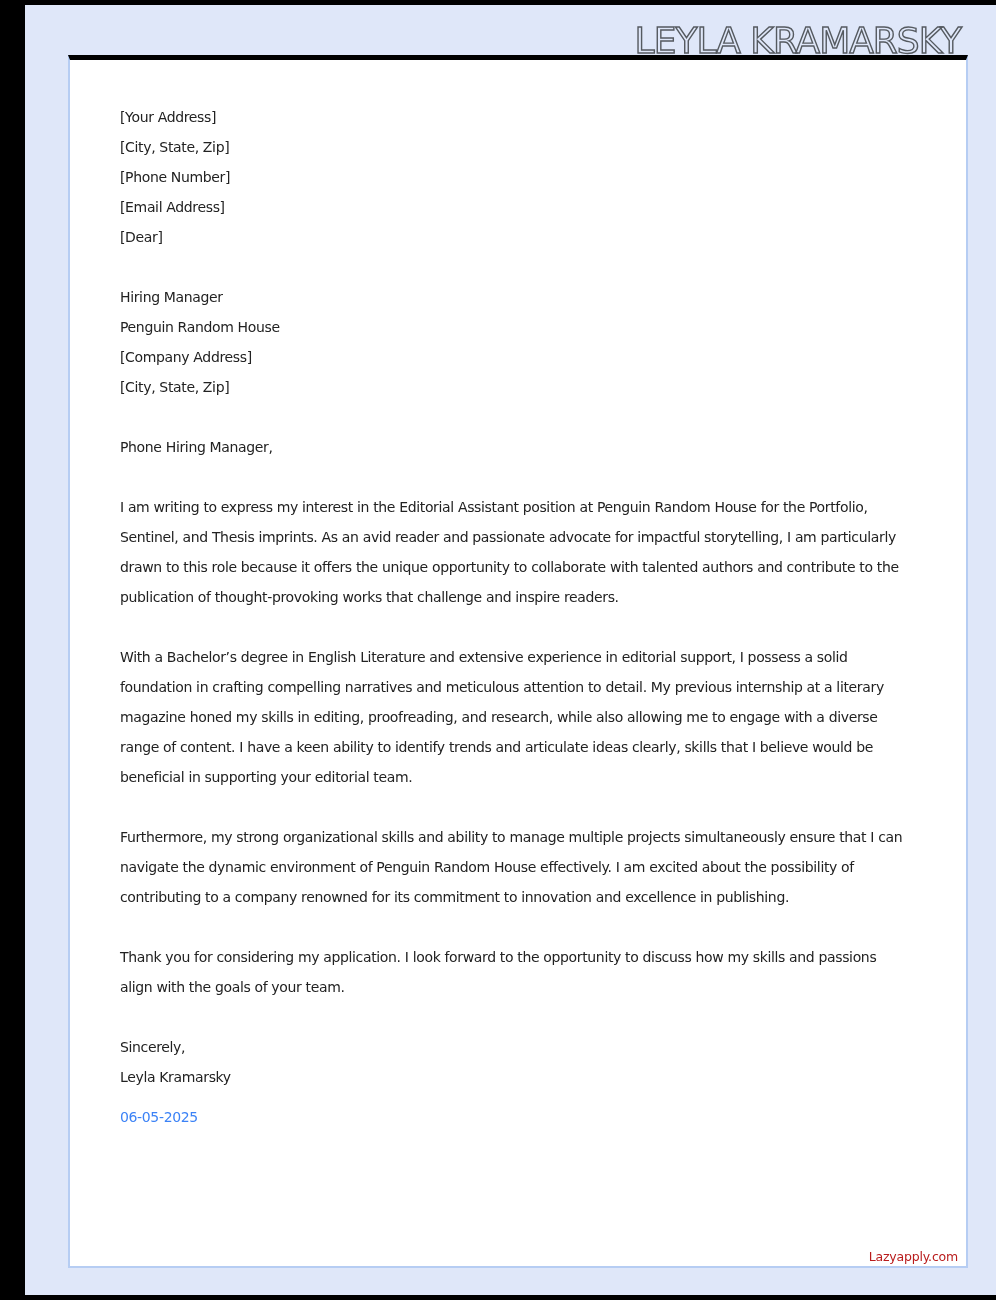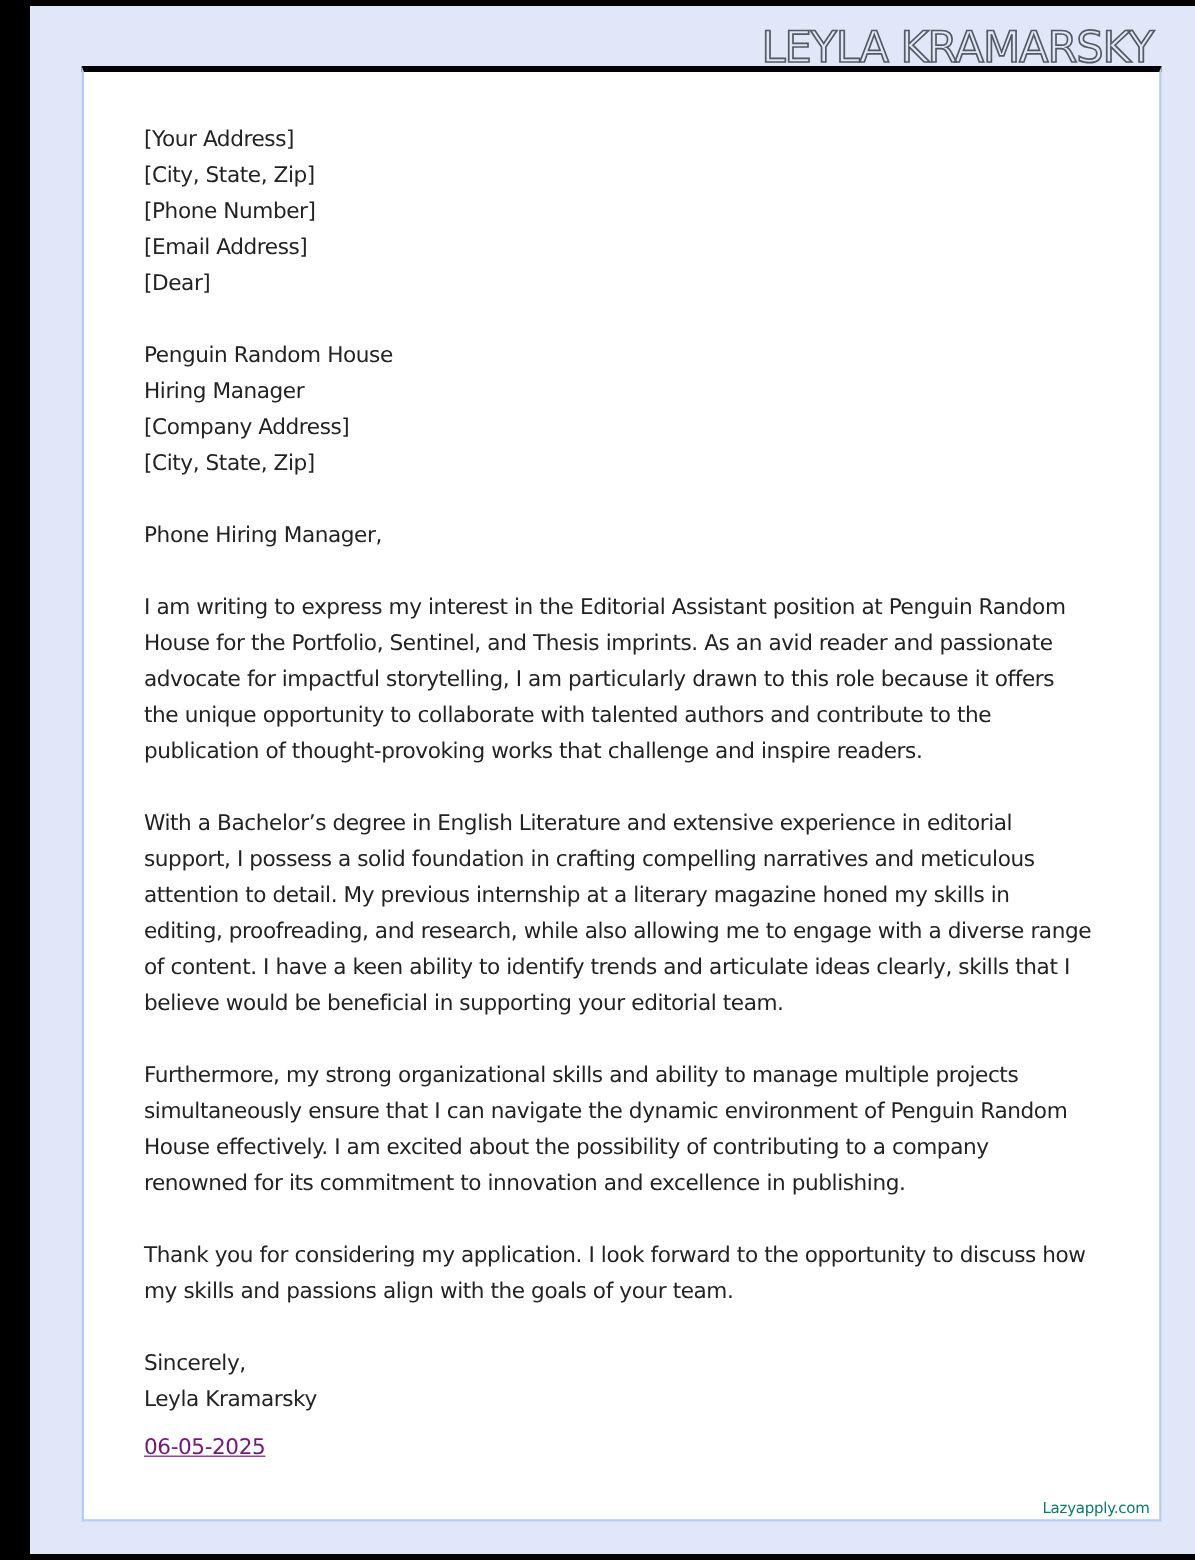--- a/index.html
+++ b/index.html
@@ -32,7 +32,7 @@
   }
   .content {
     position: absolute; left: 50px; top: 42px; width: 790px;
-    font-size: 18px; line-height: 30px; color: #222;
+    font-size: 14px; line-height: 30px; color: #222;
     letter-spacing: -0.35px;
   }
   .line { display: block; white-space: nowrap; }

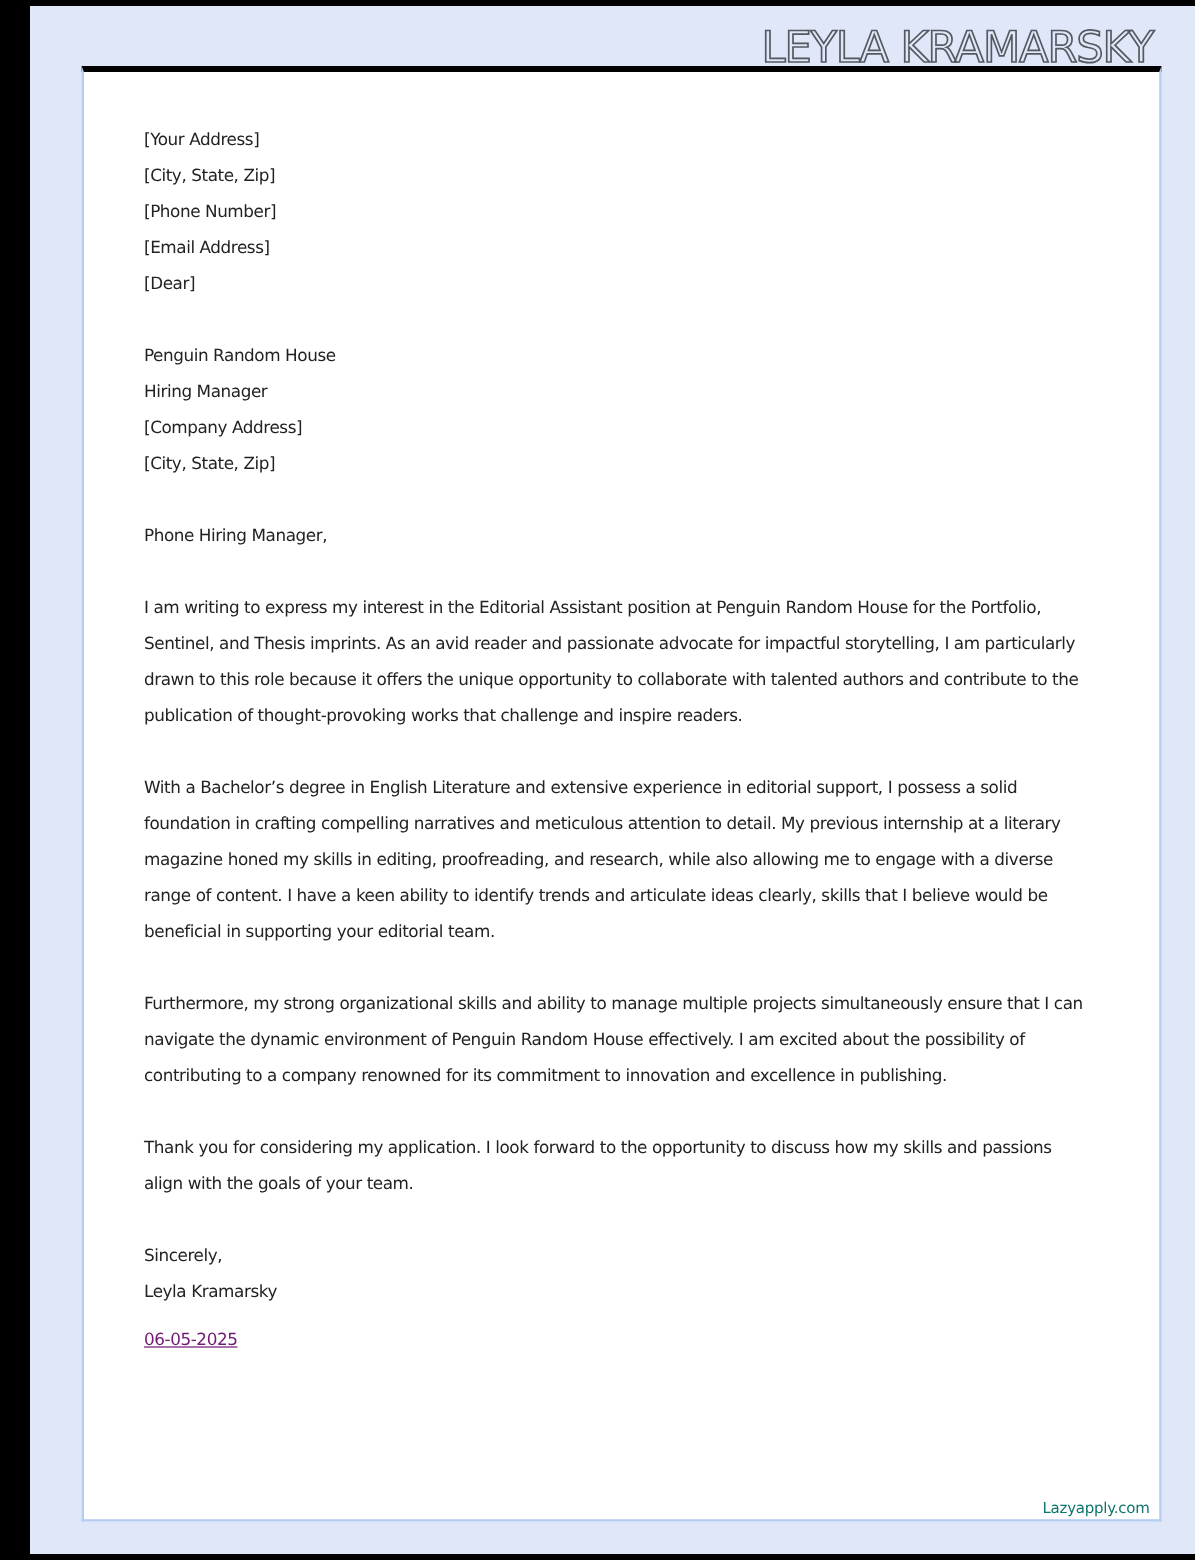--- a/index.html
+++ b/index.html
@@ -61,8 +61,8 @@
       </div>
       <div class="gap"></div>
       <div>
+        <span class="line">Hiring Manager</span>
         <span class="line">Penguin Random House</span>
-        <span class="line">Hiring Manager</span>
         <span class="line">[Company Address]</span>
         <span class="line">[City, State, Zip]</span>
       </div>

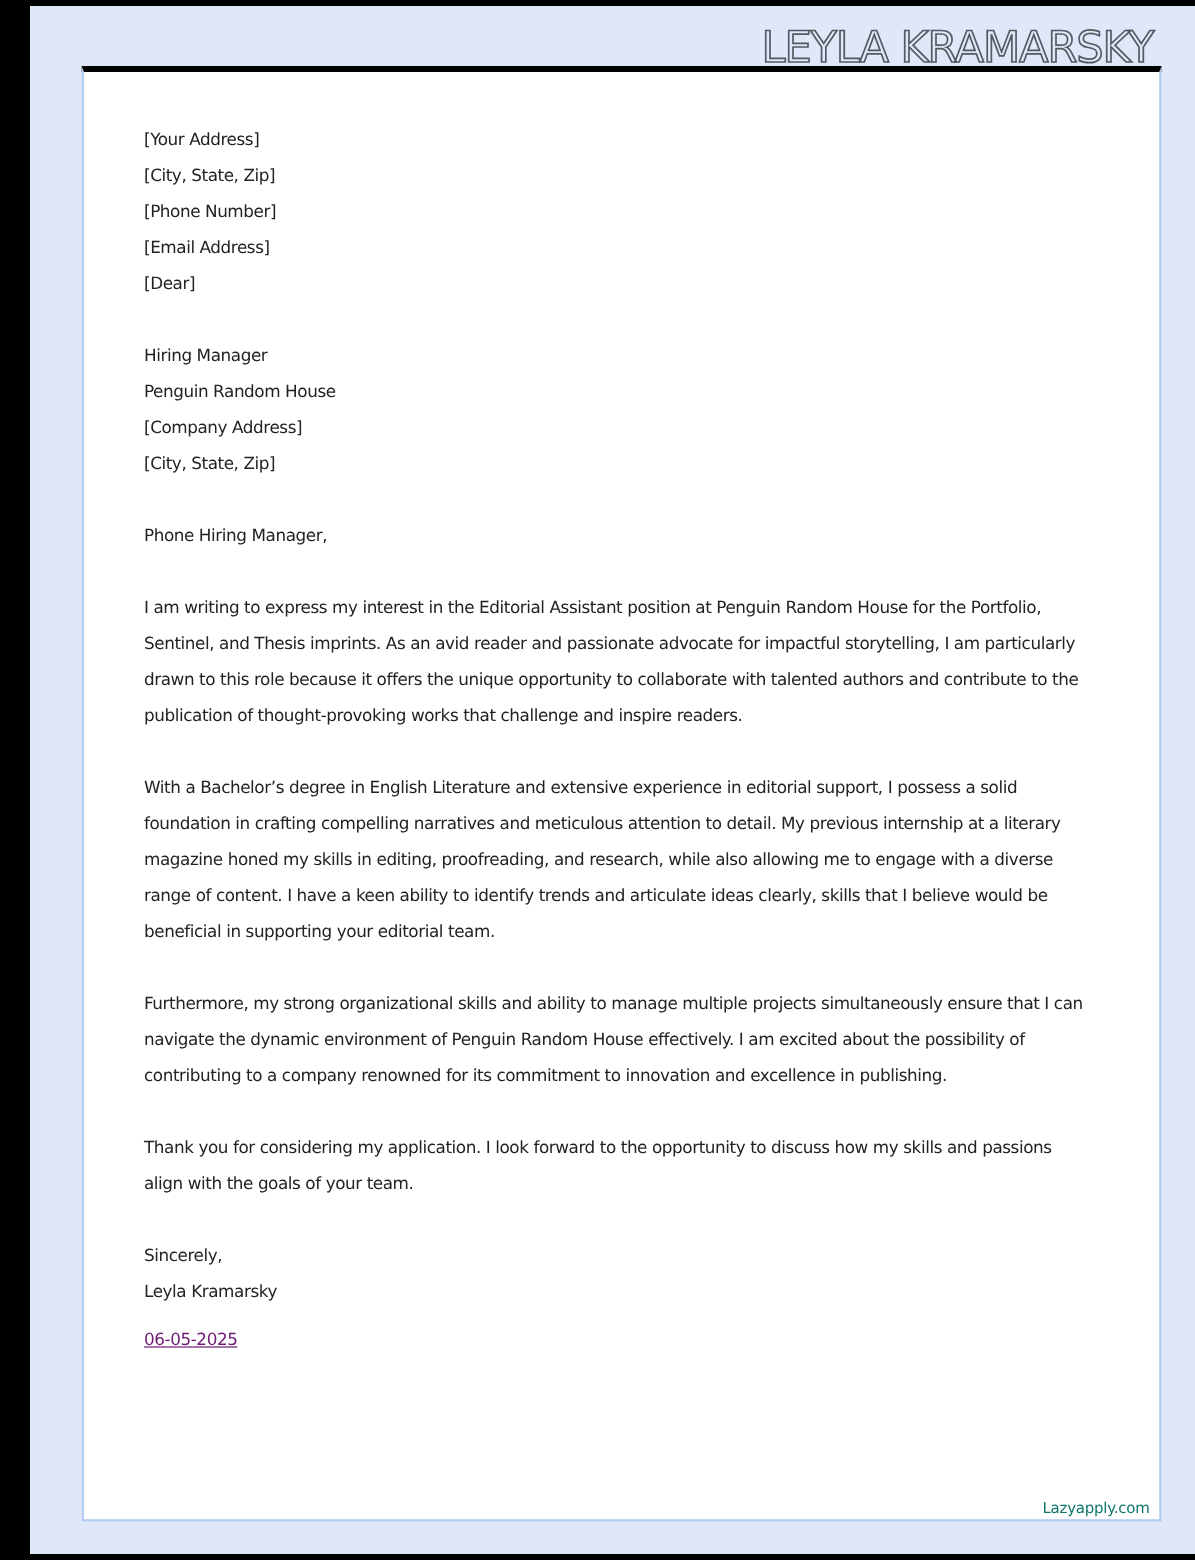--- a/index.html
+++ b/index.html
@@ -38,7 +38,7 @@
   .line { display: block; white-space: nowrap; }
   .gap { height: 30px; }
   .para { display: block; white-space: normal; }
-  .date-sign { color: #701a75; margin-top: 10px; display: block; text-decoration: underline; }
+  .date-sign { color: #3b82f6; margin-top: 10px; display: block; }
   .footer-brand {
     position: absolute; right: 8px; bottom: 2px;
     font-size: 12.5px; color: #0f766e; letter-spacing: -0.2px;

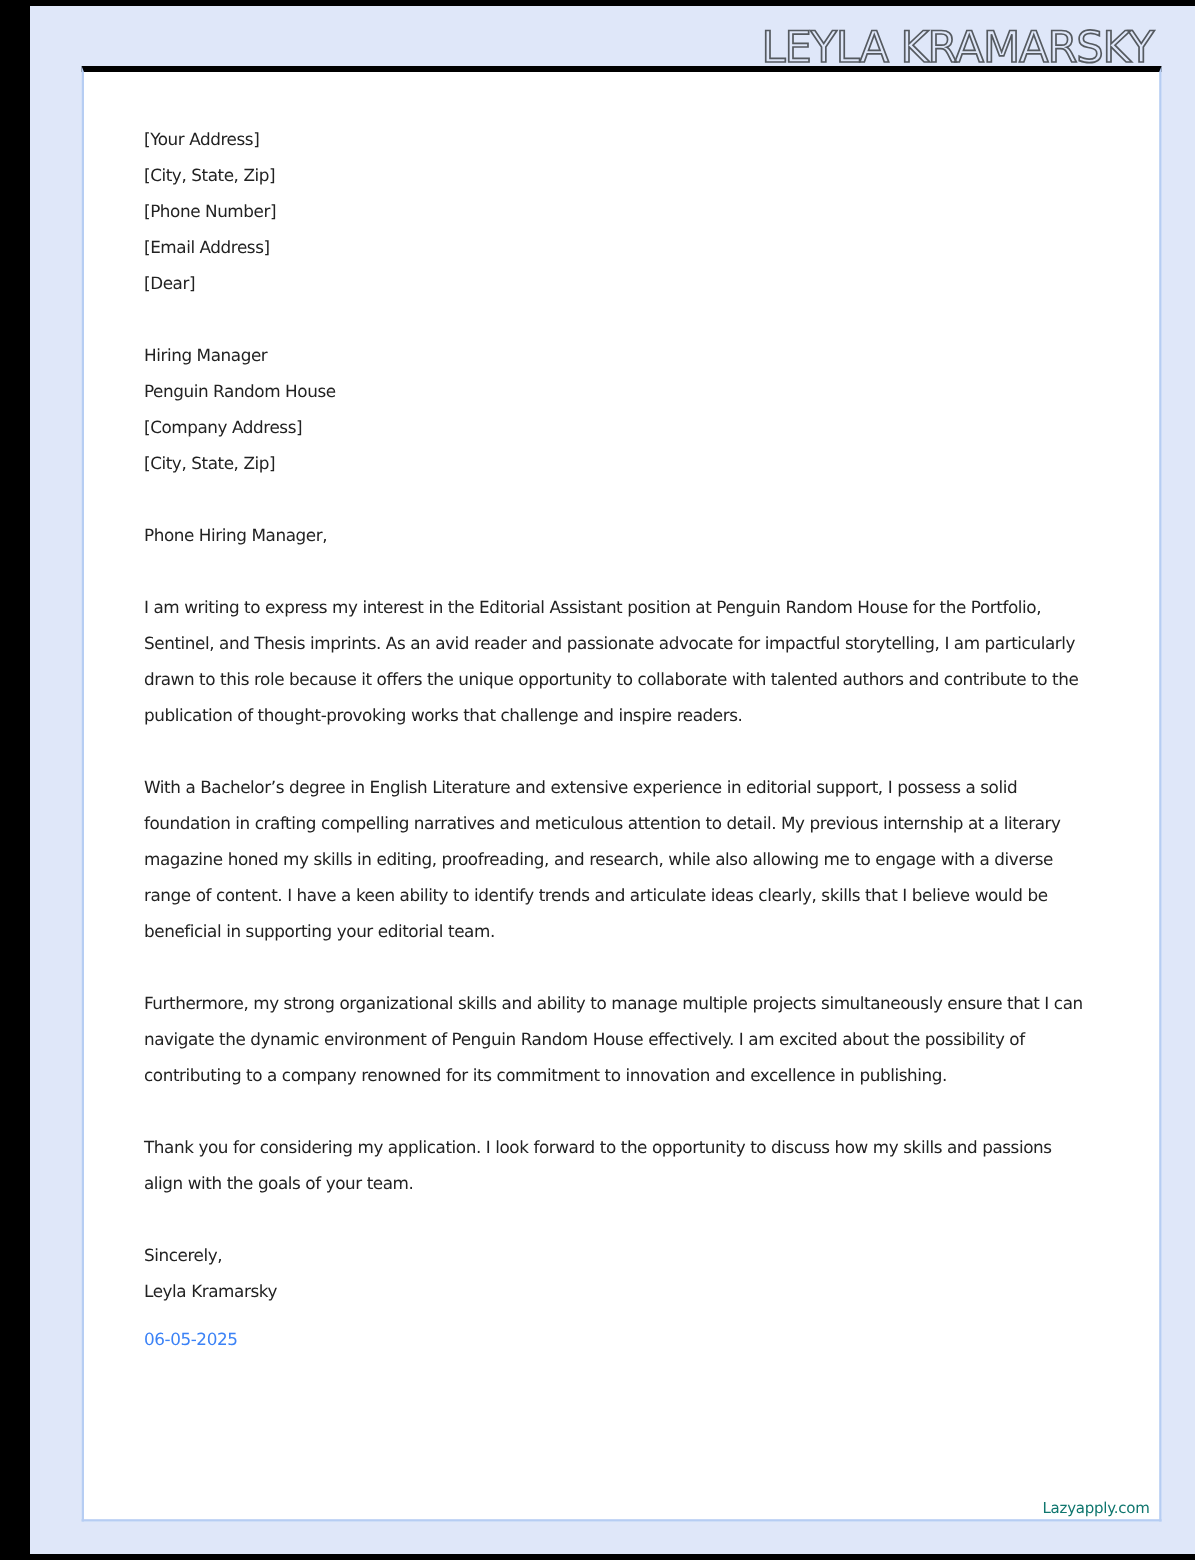--- a/index.html
+++ b/index.html
@@ -41,7 +41,7 @@
   .date-sign { color: #3b82f6; margin-top: 10px; display: block; }
   .footer-brand {
     position: absolute; right: 8px; bottom: 2px;
-    font-size: 12.5px; color: #0f766e; letter-spacing: -0.2px;
+    font-size: 12.5px; color: #b91c1c; letter-spacing: -0.2px;
   }
 </style>
 </head>

